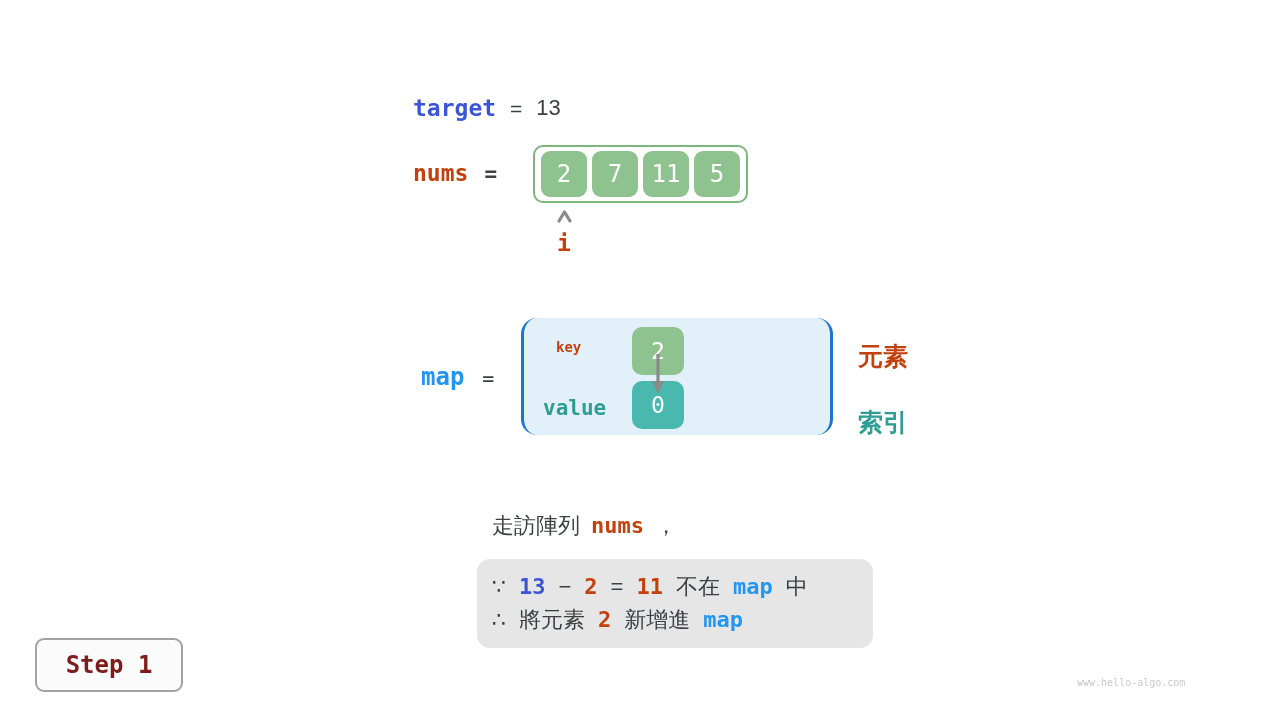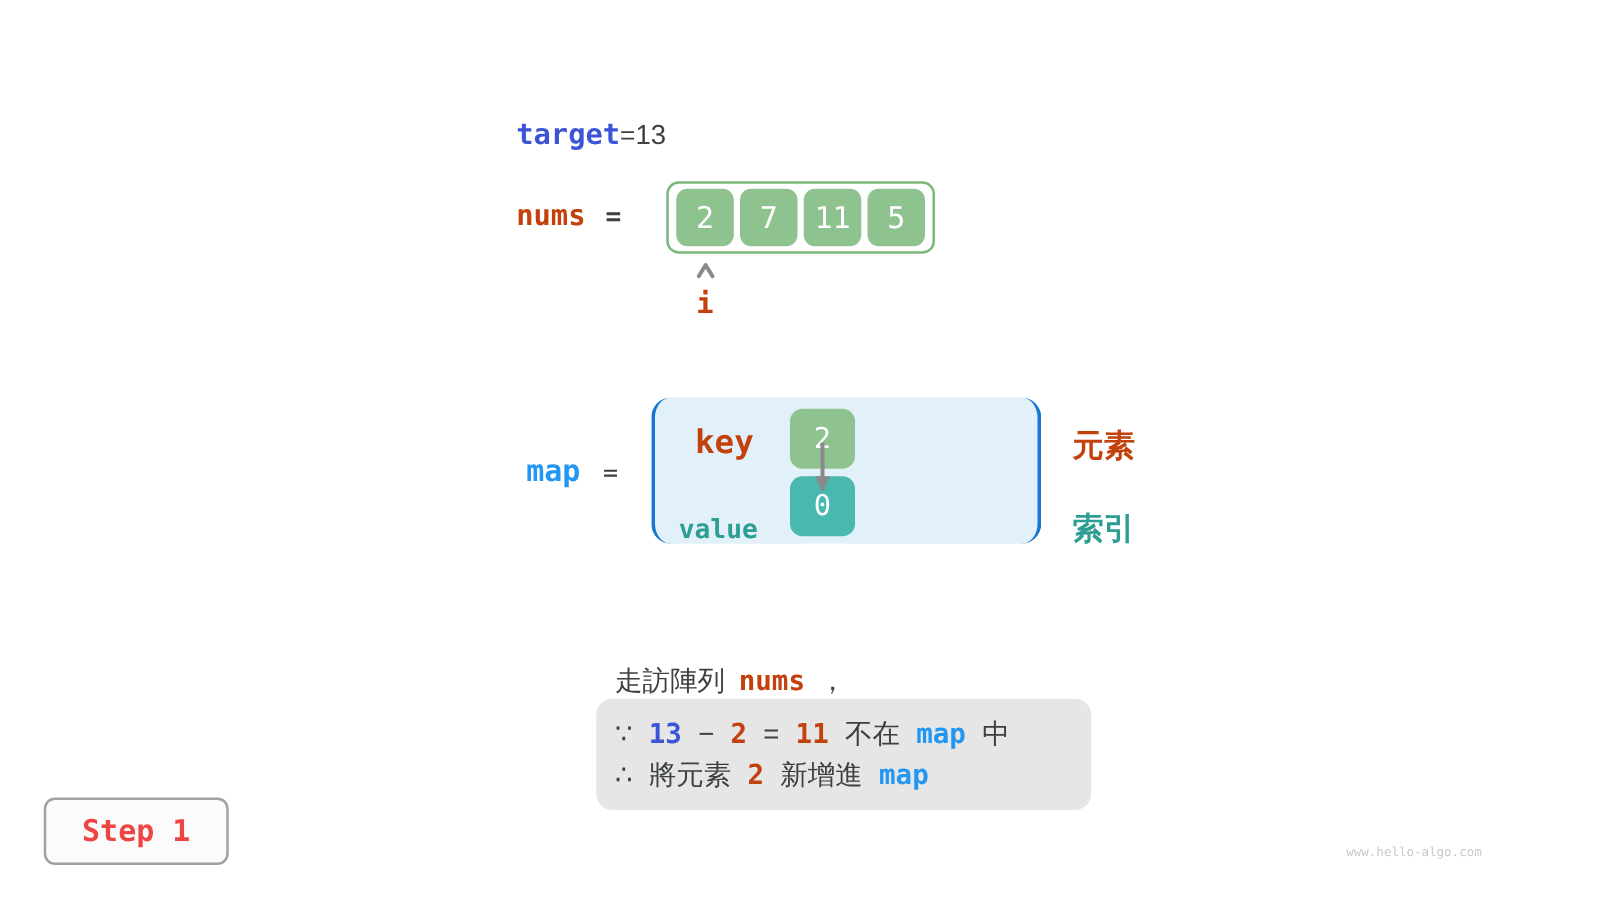--- a/index.html
+++ b/index.html
@@ -16,7 +16,7 @@
   .teal  { color: #2e9e94; }
 
   
-  .target-line { left: 413px; top: 95px; font-size: 23px; display: flex; align-items: flex-end; }
+  .target-line { left: 413px; top: 95px; font-size: 23px; display: flex; align-items: flex-end; gap: 14px; }
   .target-line .eq { font-size: 21px; }
   .target-line .val { font-size: 22px; }
 

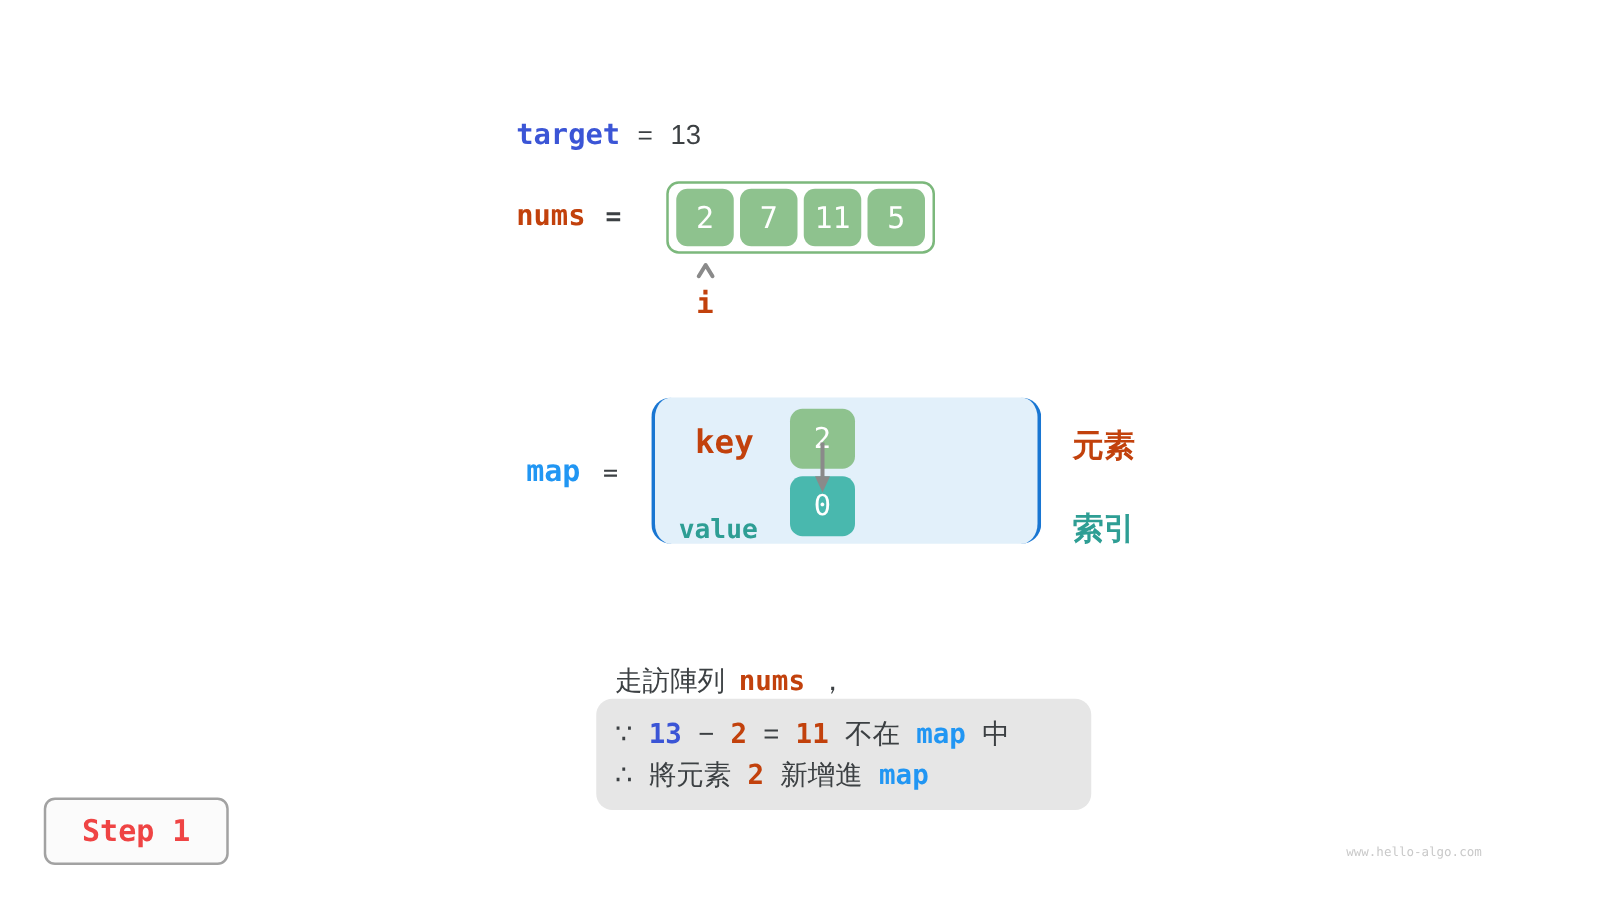--- a/index.html
+++ b/index.html
@@ -49,7 +49,7 @@
     border-left: 3px solid #1976d2; border-right: 3px solid #1976d2;
     border-radius: 16px;
   }
-  .kv-label-key   { left: 556px; top: 339px; font-size: 26px; }
+  .kv-label-key   { left: 556px; top: 339px; font-size: 14px; }
   .kv-label-value { left: 543px; top: 411px; font-size: 21px; }
   .kv-box {
     width: 52px; height: 48px; border-radius: 10px; color: #ffffff;

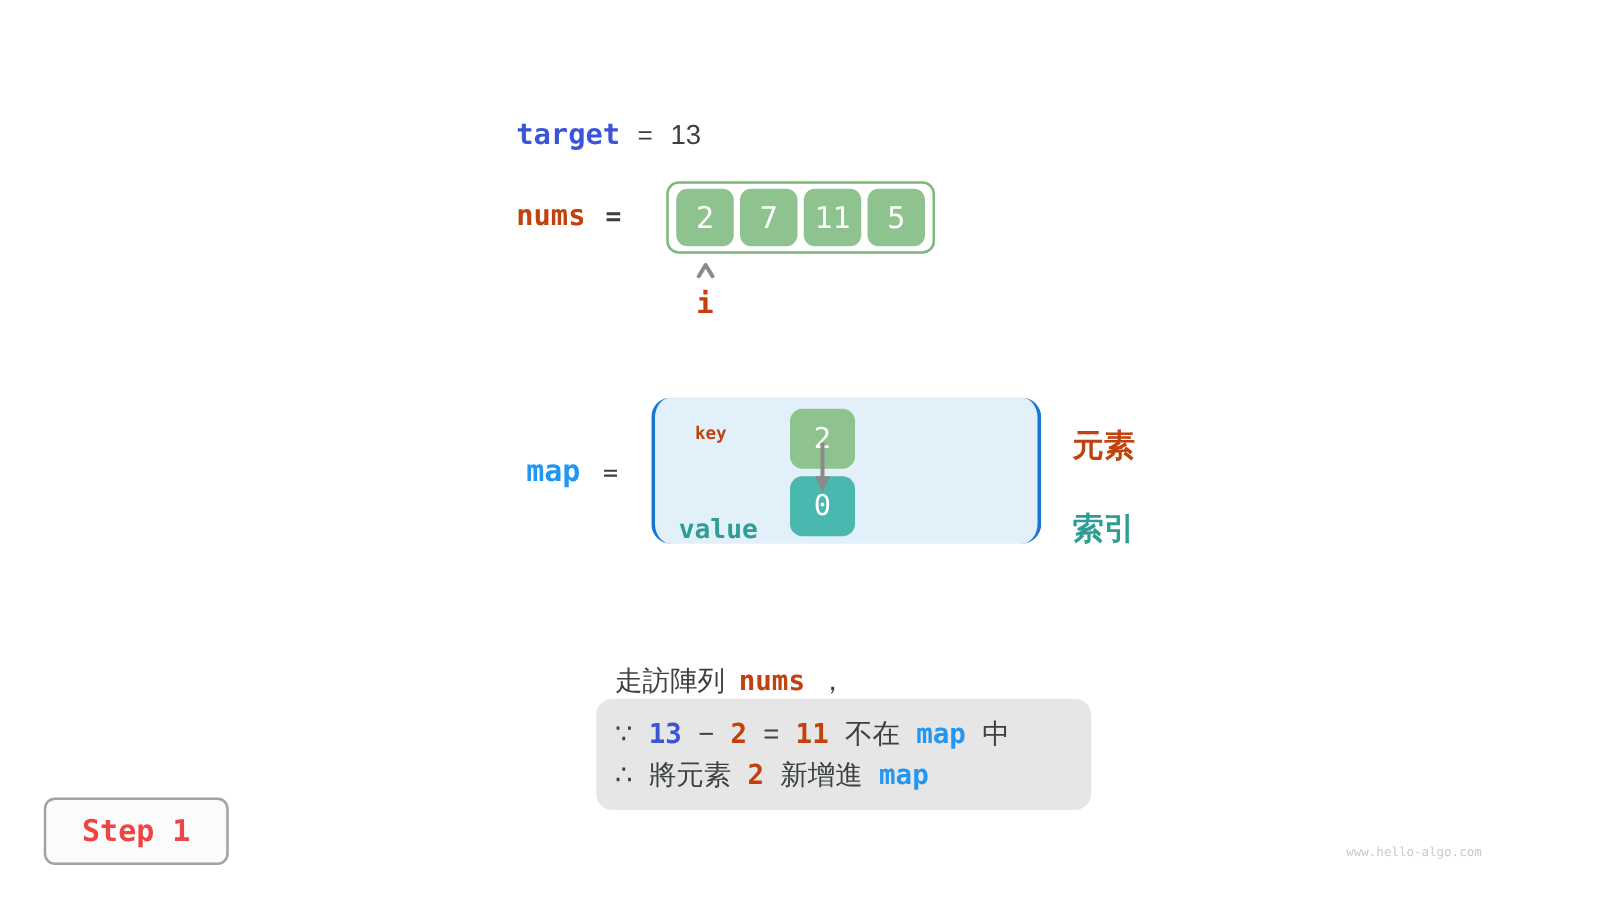--- a/index.html
+++ b/index.html
@@ -50,7 +50,7 @@
     border-radius: 16px;
   }
   .kv-label-key   { left: 556px; top: 339px; font-size: 14px; }
-  .kv-label-value { left: 543px; top: 411px; font-size: 21px; }
+  .kv-label-value { left: 543px; top: 396px; font-size: 21px; }
   .kv-box {
     width: 52px; height: 48px; border-radius: 10px; color: #ffffff;
     font-family: "DejaVu Sans Mono", monospace; font-size: 23px;

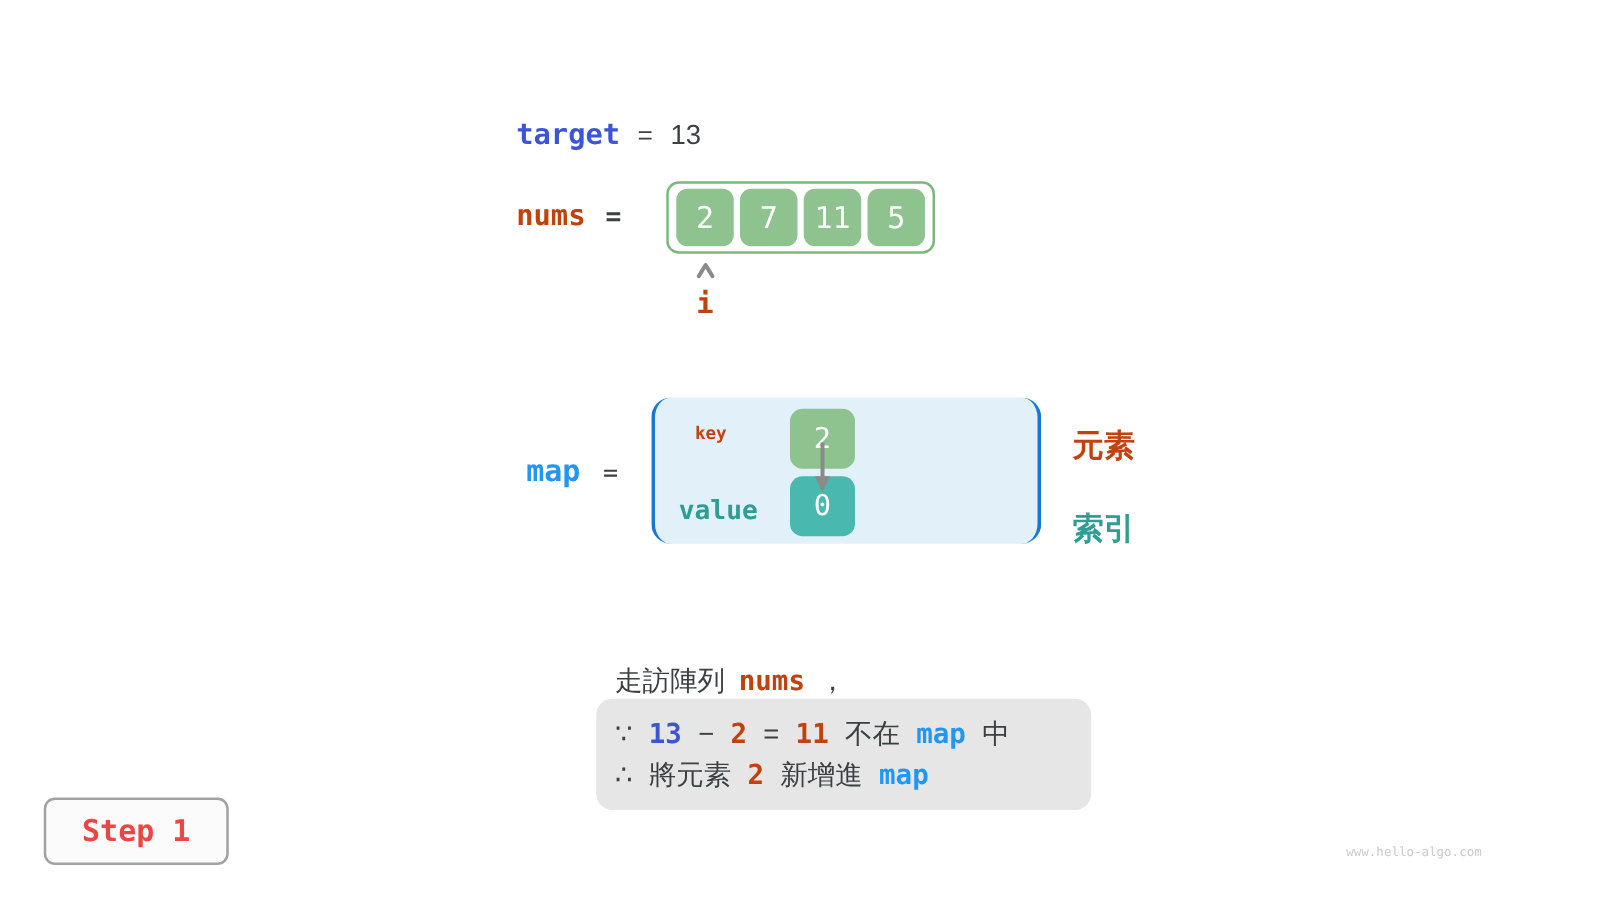--- a/index.html
+++ b/index.html
@@ -64,7 +64,7 @@
   .index-label   { left: 858px; top: 390px; font-size: 25px; font-weight: bold; margin-top: 16px; }
 
   
-  .caption { left: 492px; top: 511px; font-size: 22px; display: flex; gap: 11px; align-items: baseline; margin-top: 19px; }
+  .caption { left: 492px; top: 511px; font-size: 22px; display: flex; gap: 11px; align-items: baseline; }
   .caption .mono { font-size: 22px; }
 
   .note-box {

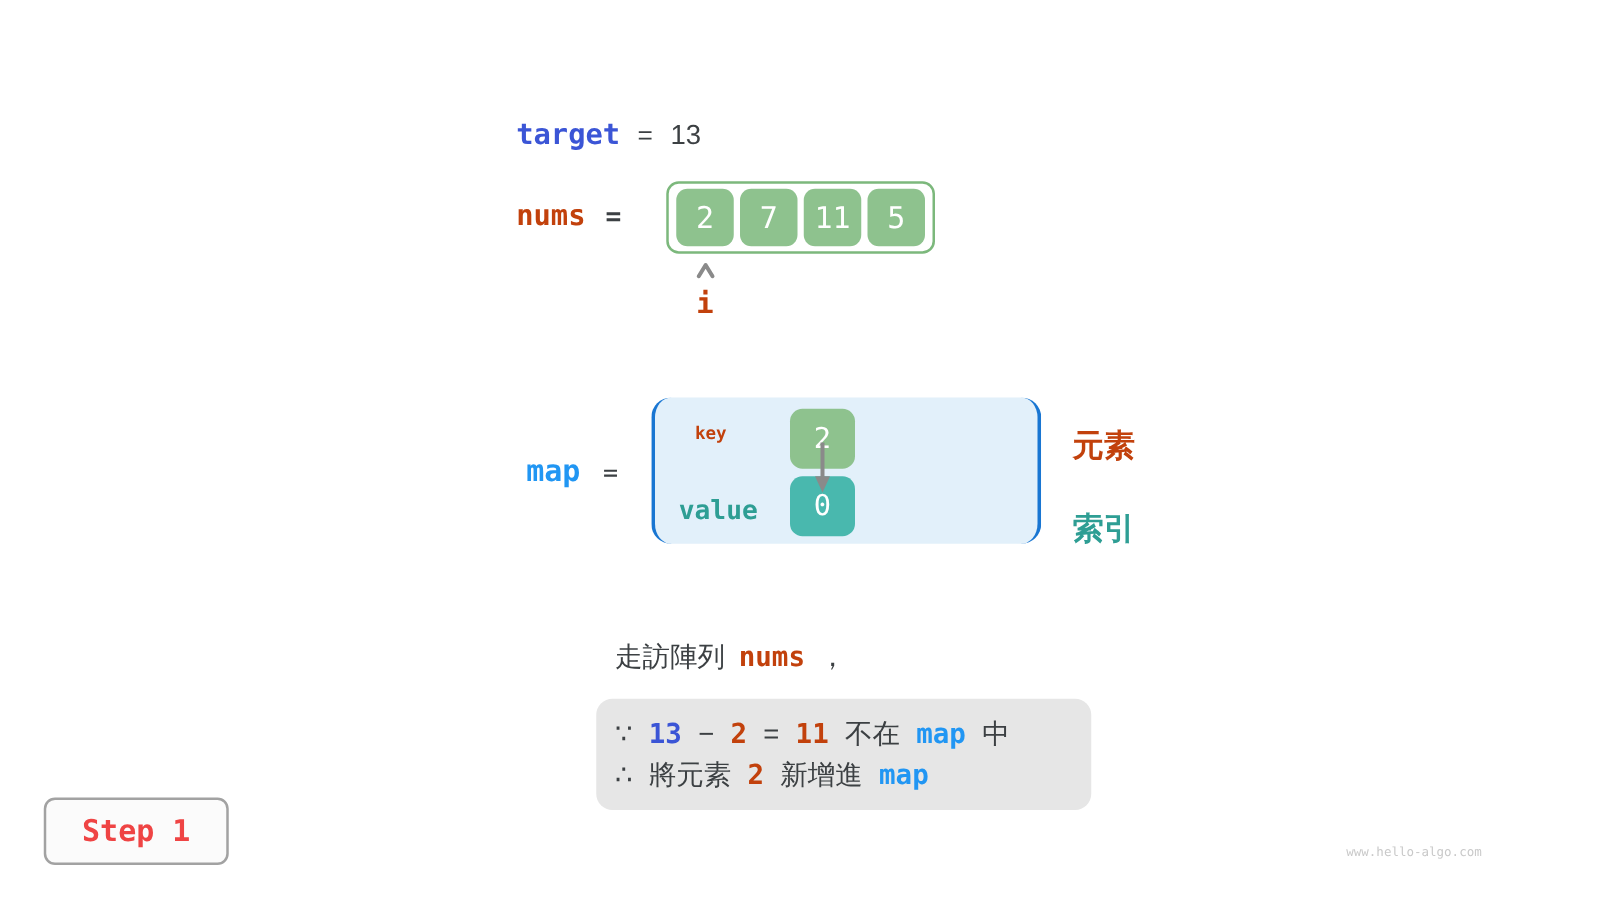--- a/index.html
+++ b/index.html
@@ -81,7 +81,7 @@
     background: #fbfbfb; border: 2px solid #a2a2a2; border-radius: 9px;
     display: flex; align-items: center; justify-content: center;
   }
-  .step-box span { font-family: "DejaVu Sans Mono", monospace; font-weight: bold; font-size: 24px; color: #ef4444; }
+  .step-box span { font-family: "DejaVu Sans Mono", monospace; font-weight: bold; font-size: 24px; color: #7f1d1d; }
 
   .watermark { left: 1077px; top: 677px; font-family: "DejaVu Sans Mono", monospace; font-size: 10px; color: #c9c9c9; }
 </style>

